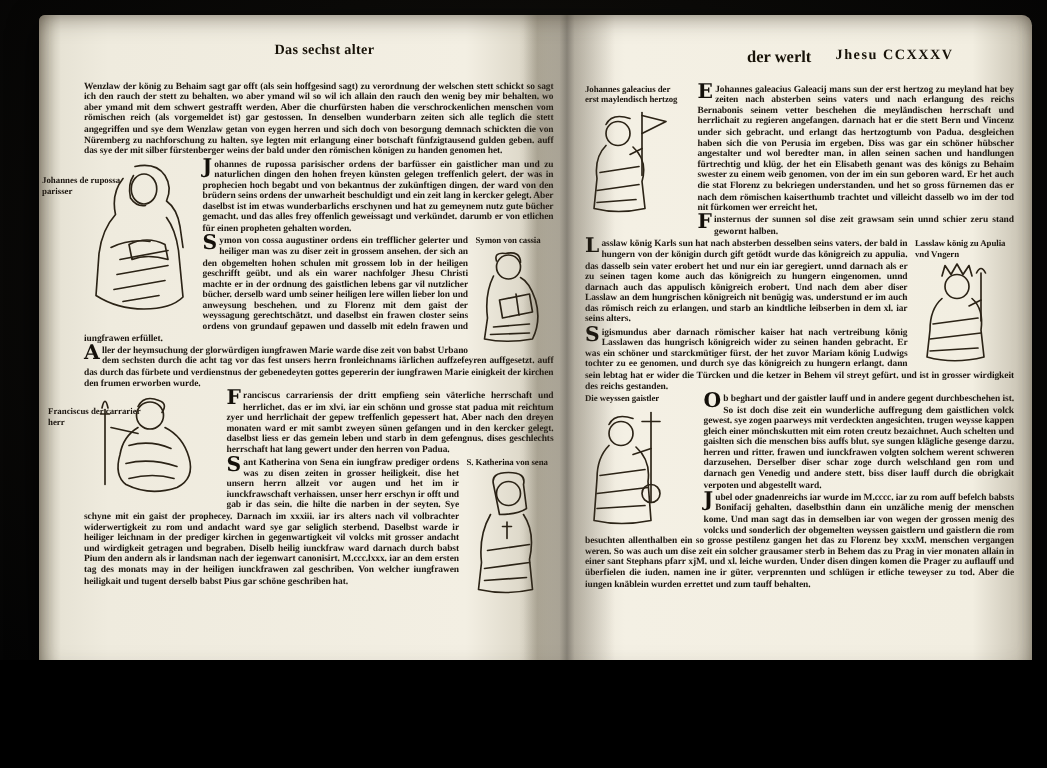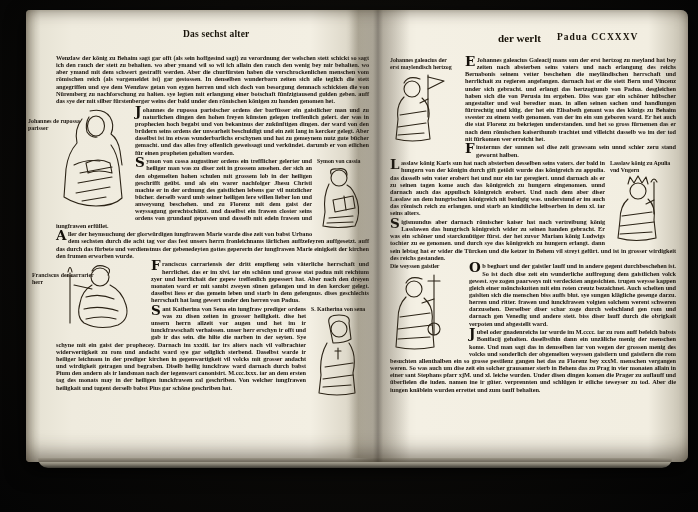--- a/index.html
+++ b/index.html
@@ -3,7 +3,7 @@
 <meta charset="utf-8">
 <style>
   html,body{margin:0;padding:0;background:#000;}
-  .frame{position:relative;width:698px;height:512px;overflow:hidden;
+  .frame{position:relative;width:698px;height:440px;overflow:hidden;
     background:radial-gradient(ellipse at 50% 42%, #16140f 0%, #0b0a08 55%, #040404 100%);
     font-family:"Liberation Serif",serif;-webkit-text-size-adjust:none;}
   .book{position:absolute;left:26px;top:10px;width:662px;height:452px;border-radius:4px 7px 7px 4px;

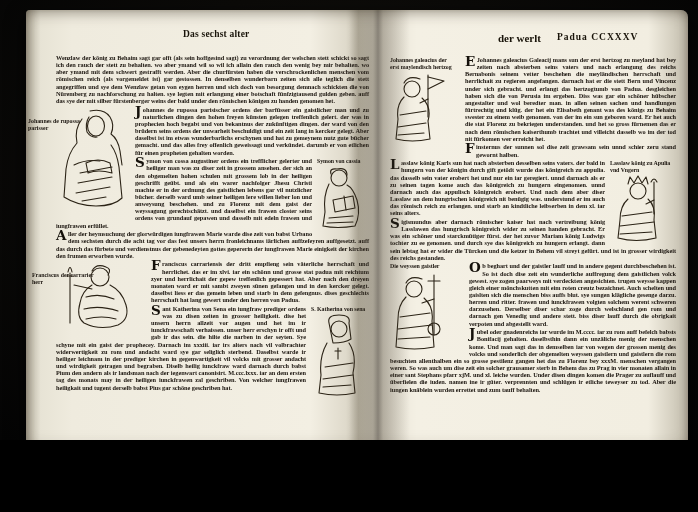--- a/index.html
+++ b/index.html
@@ -42,7 +42,7 @@
 
     <div class="hdr hdr-l">Das sechst alter</div>
     <div class="hdr hdr-r1">der werlt</div>
-    <div class="hdr hdr-r2">Padua CCXXXV</div>
+    <div class="hdr hdr-r2">Jhesu CCXXXV</div>
 
     <div class="note" style="left:2px;top:108px;width:62px;">
       <div>Johannes de rupossa</div>

